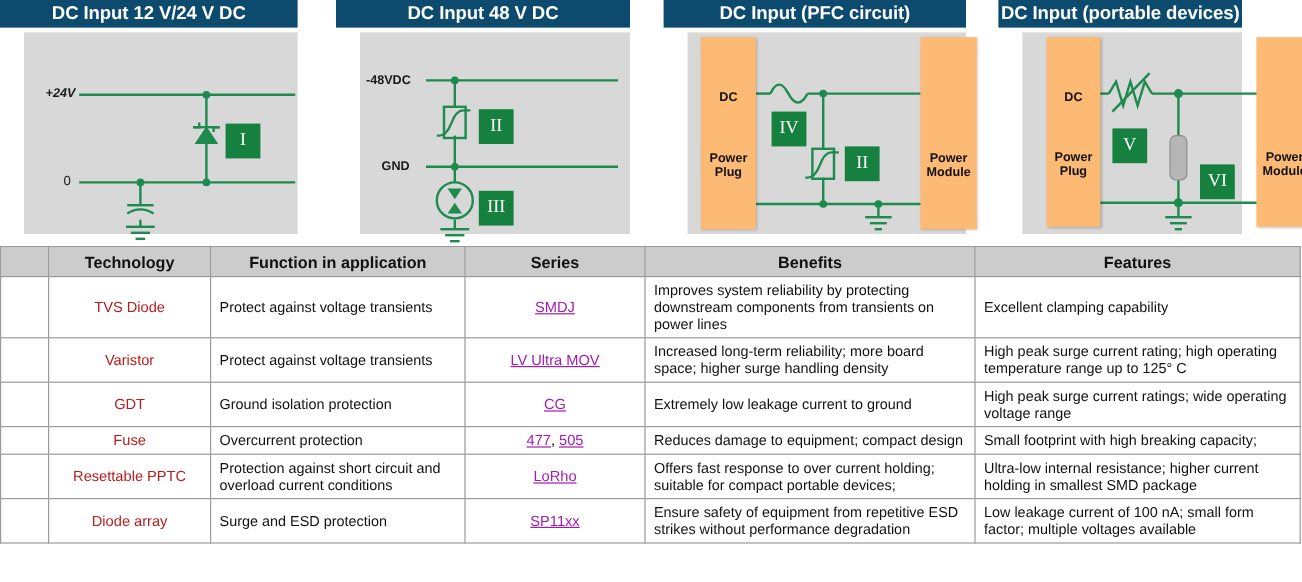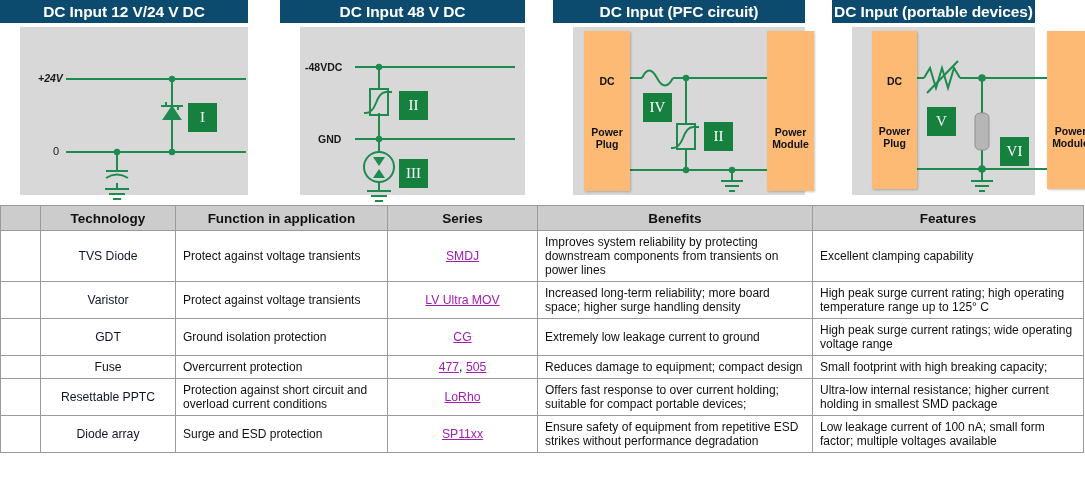--- a/index.html
+++ b/index.html
@@ -129,7 +129,7 @@
   td.tech {
     text-align: center;
     font-size: 12.2px;
-    color: #0f172a;
+    color: #b91c1c;
     padding: 3px 4px;
     margin-left: 37px;
   }

